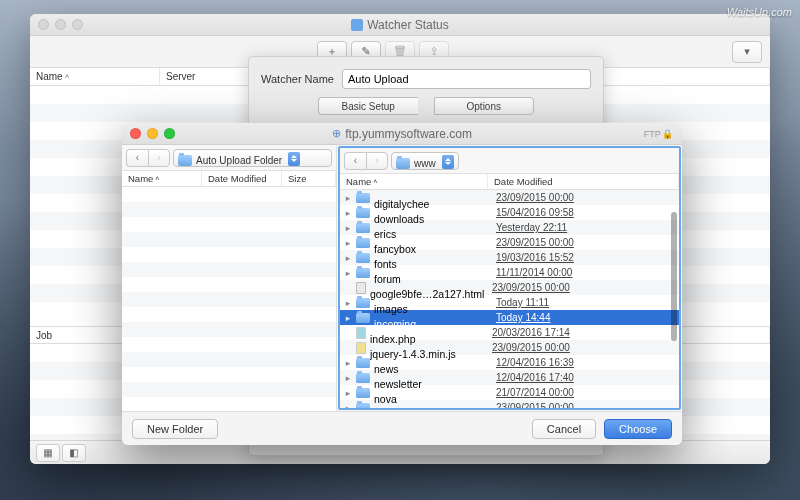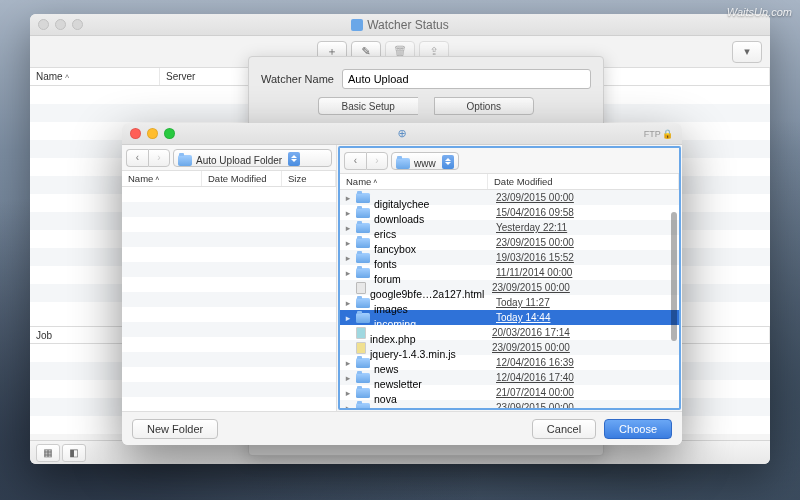--- a/index.html
+++ b/index.html
@@ -196,6 +196,7 @@
     </div>
     <div class="title-center">
       <span class="gl" style="color:#5d8fc5;">⊕</span>
+      <span>ftp.yummysoftware.com</span>
     </div>
     <div class="ftp-label">
       <span>FTP</span>

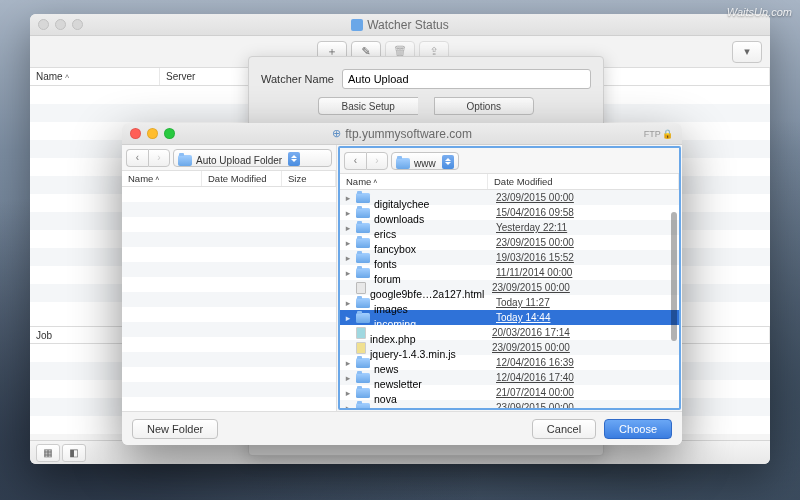--- a/index.html
+++ b/index.html
@@ -321,7 +321,7 @@
             <span class="tri">▸</span>
             <span class="ficon "></span>
             <span class="nm">images</span>
-            <span class="dm">Today 11:27</span>
+            <span class="dm">Today 11:11</span>
           </div>
           <div class="frow sel">
             <span class="tri">▸</span>

